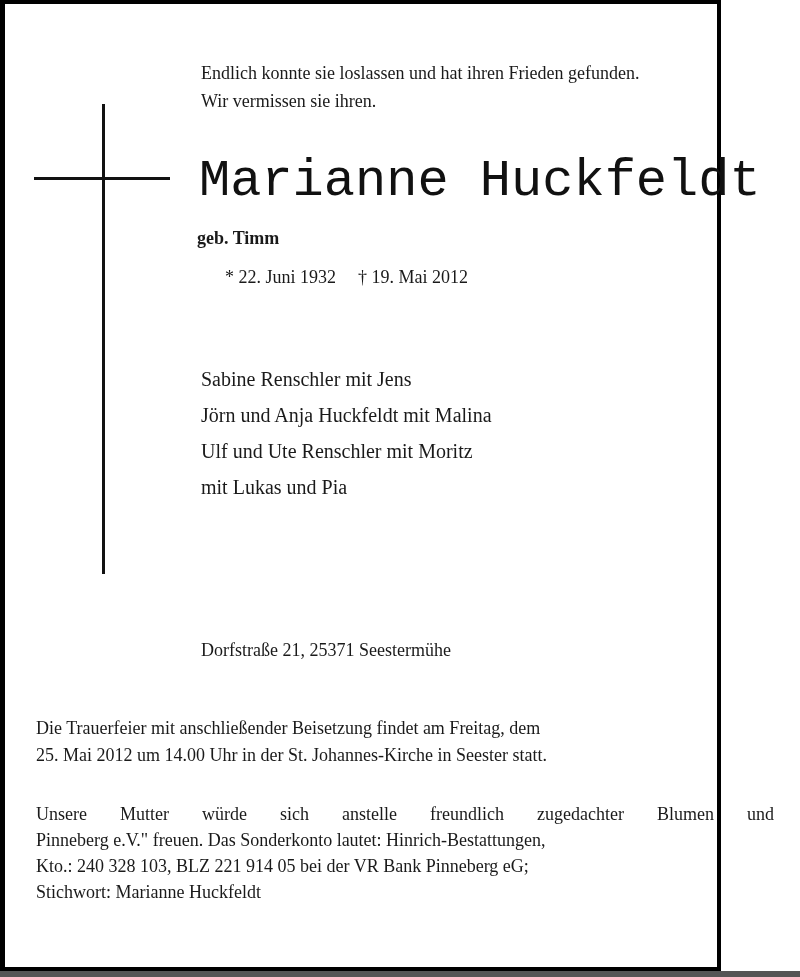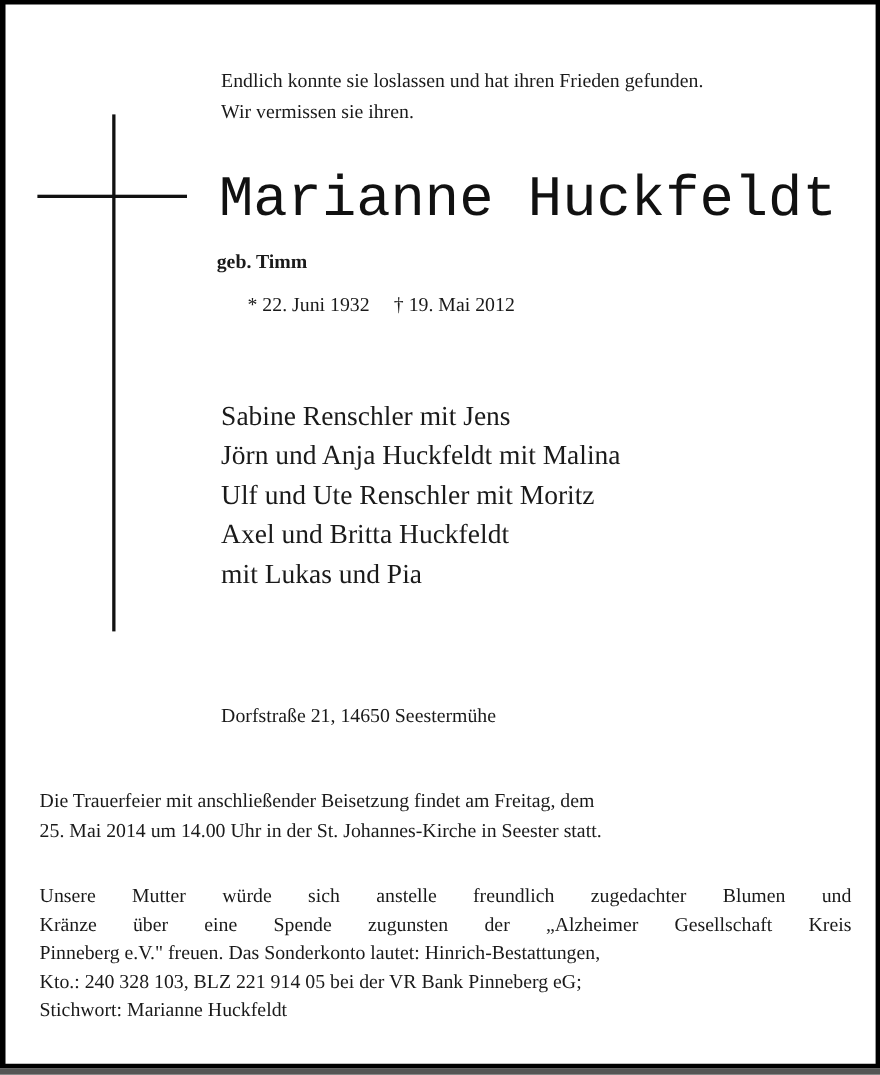--- a/index.html
+++ b/index.html
@@ -19,7 +19,7 @@
       position: absolute;
       left: 0;
       top: 0;
-      width: 800px;
+      width: 721px;
       height: 971px;
       box-sizing: border-box;
       border-top: 4px solid #000;

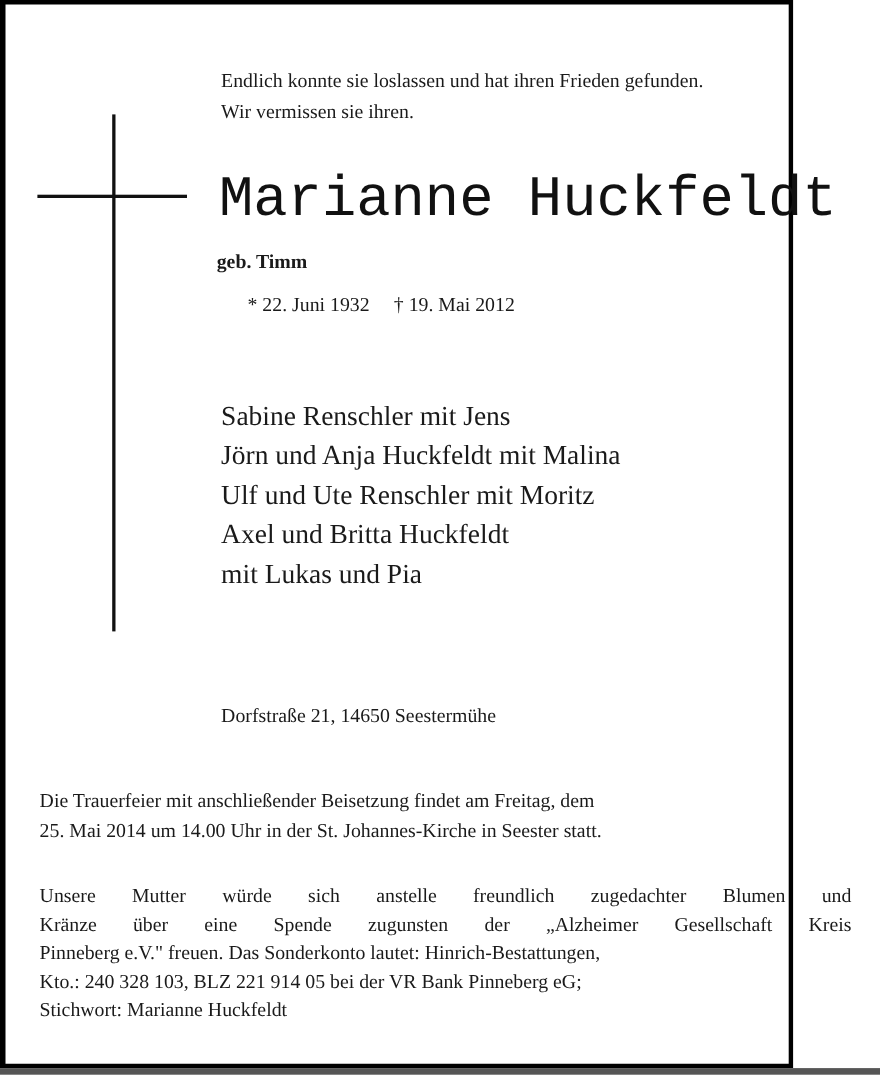--- a/index.html
+++ b/index.html
@@ -88,7 +88,7 @@
     .family {
       left: 196px;
       top: 357px;
-      font-size: 25px;
+      font-size: 20px;
       line-height: 36px;
     }
     .family div { height: 36px; }

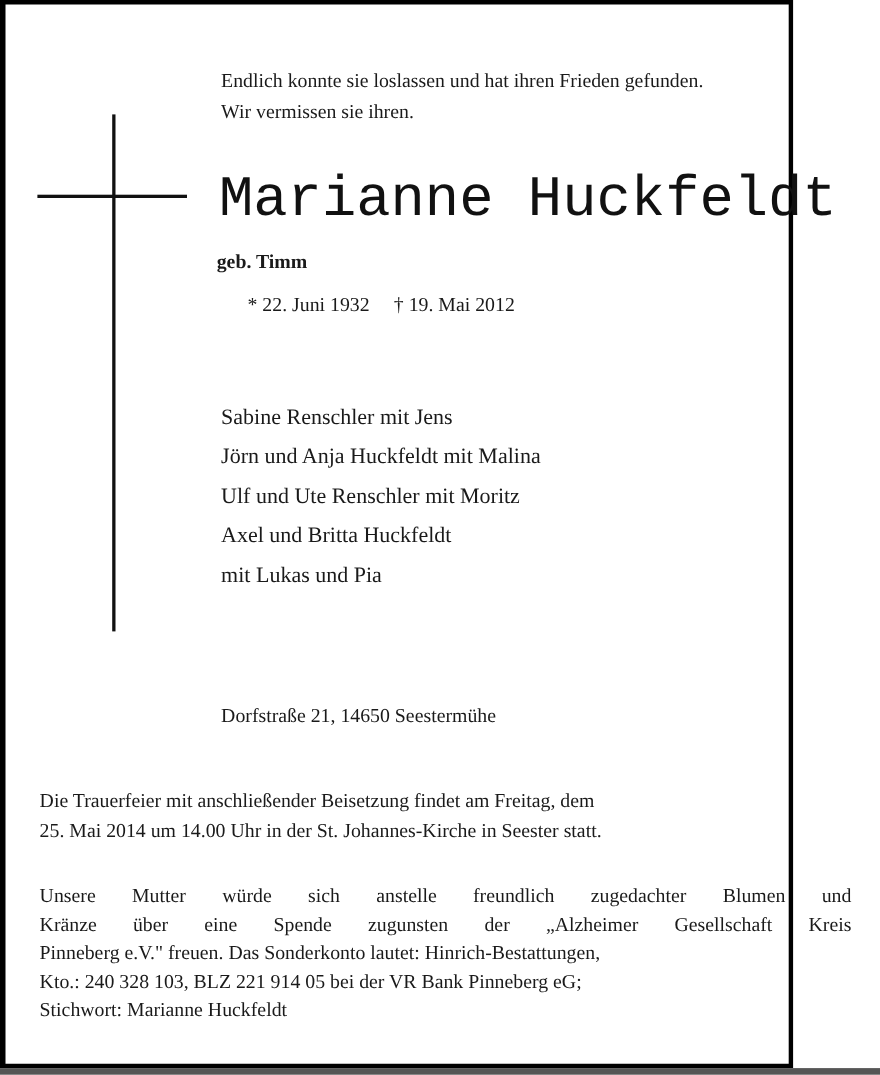--- a/index.html
+++ b/index.html
@@ -145,7 +145,6 @@
     <div>Sabine Renschler mit Jens</div>
     <div>Jörn und Anja Huckfeldt mit Malina</div>
     <div>Ulf und Ute Renschler mit Moritz</div>
-    <div>Axel und Britta Huckfeldt</div>
     <div>mit Lukas und Pia</div>
   </div>
 

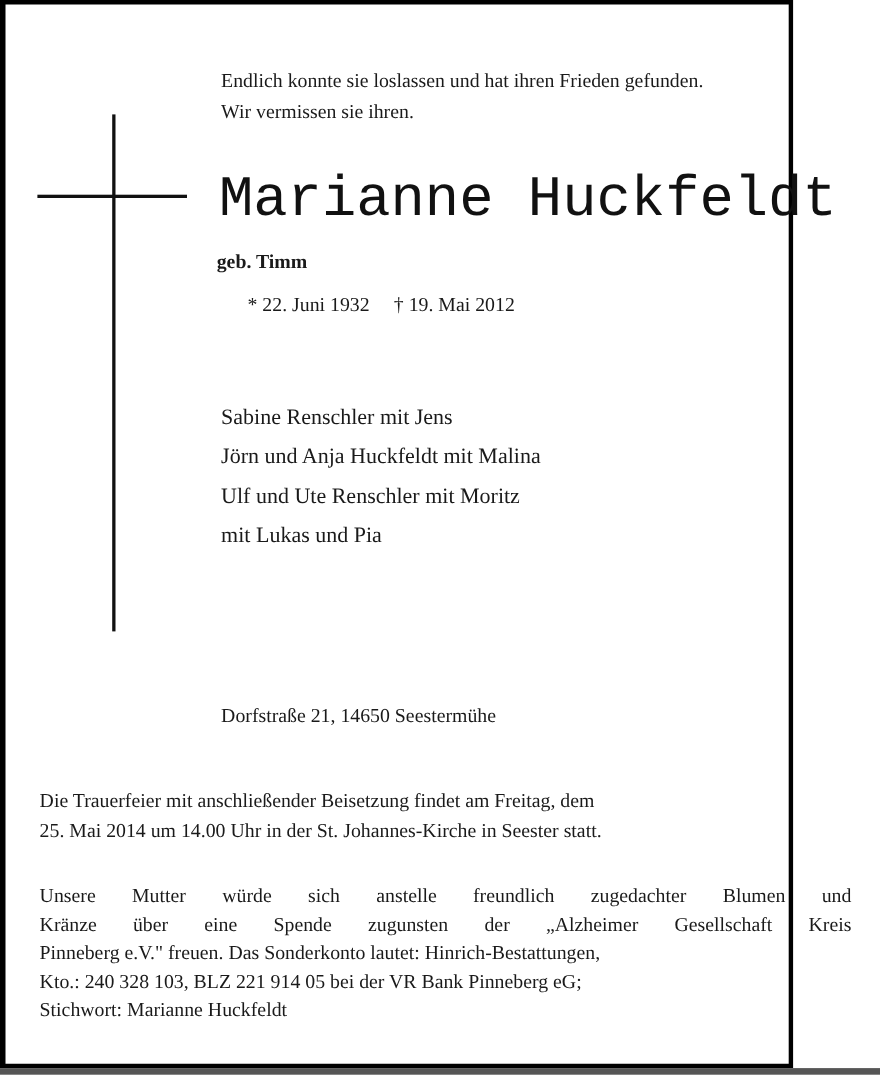--- a/index.html
+++ b/index.html
@@ -148,7 +148,7 @@
     <div>mit Lukas und Pia</div>
   </div>
 
-  <div class="text address">Dorfstraße 21, 14650 Seestermühe</div>
+  <div class="text address">Dorfstraße 21, 25371 Seestermühe</div>
 
   <div class="text ceremony">
     <div>Die Trauerfeier mit anschließender Beisetzung findet am Freitag, dem</div>

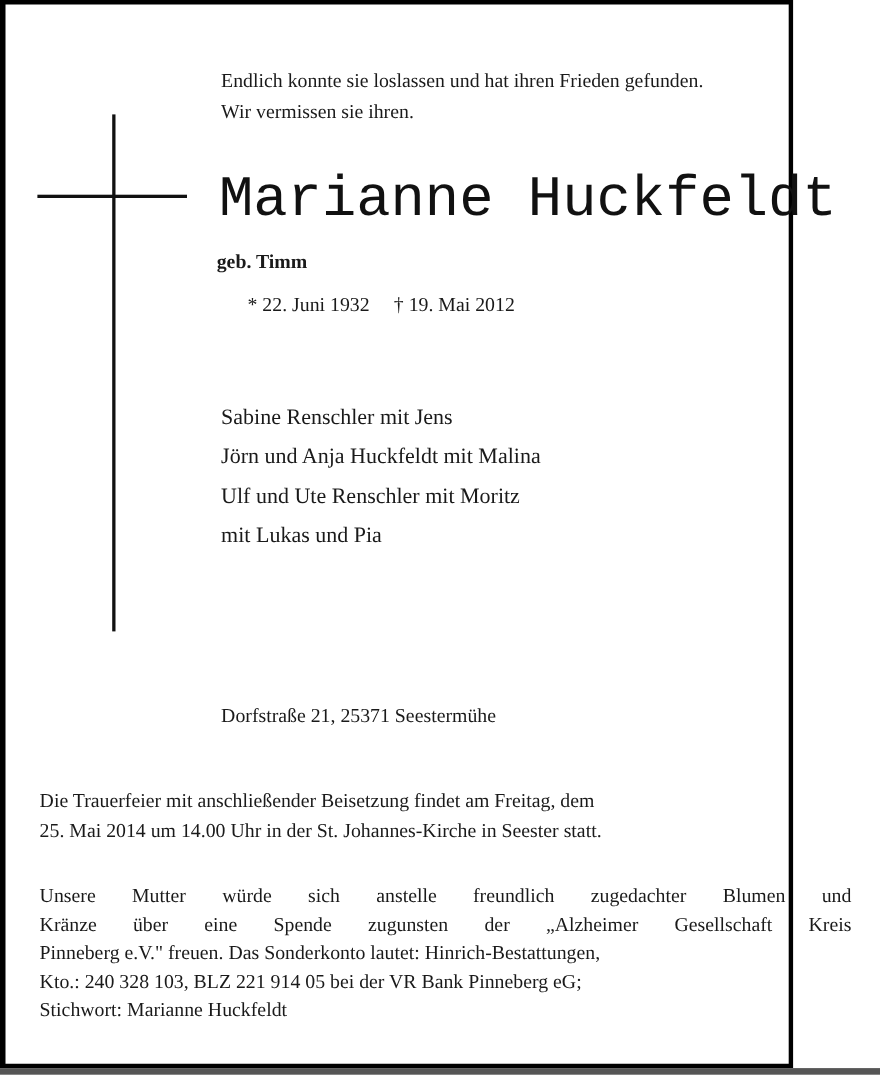--- a/index.html
+++ b/index.html
@@ -152,7 +152,7 @@
 
   <div class="text ceremony">
     <div>Die Trauerfeier mit anschließender Beisetzung findet am Freitag, dem</div>
-    <div>25. Mai 2014 um 14.00 Uhr in der St. Johannes-Kirche in Seester statt.</div>
+    <div>25. Mai 2012 um 14.00 Uhr in der St. Johannes-Kirche in Seester statt.</div>
   </div>
 
   <div class="text donation">

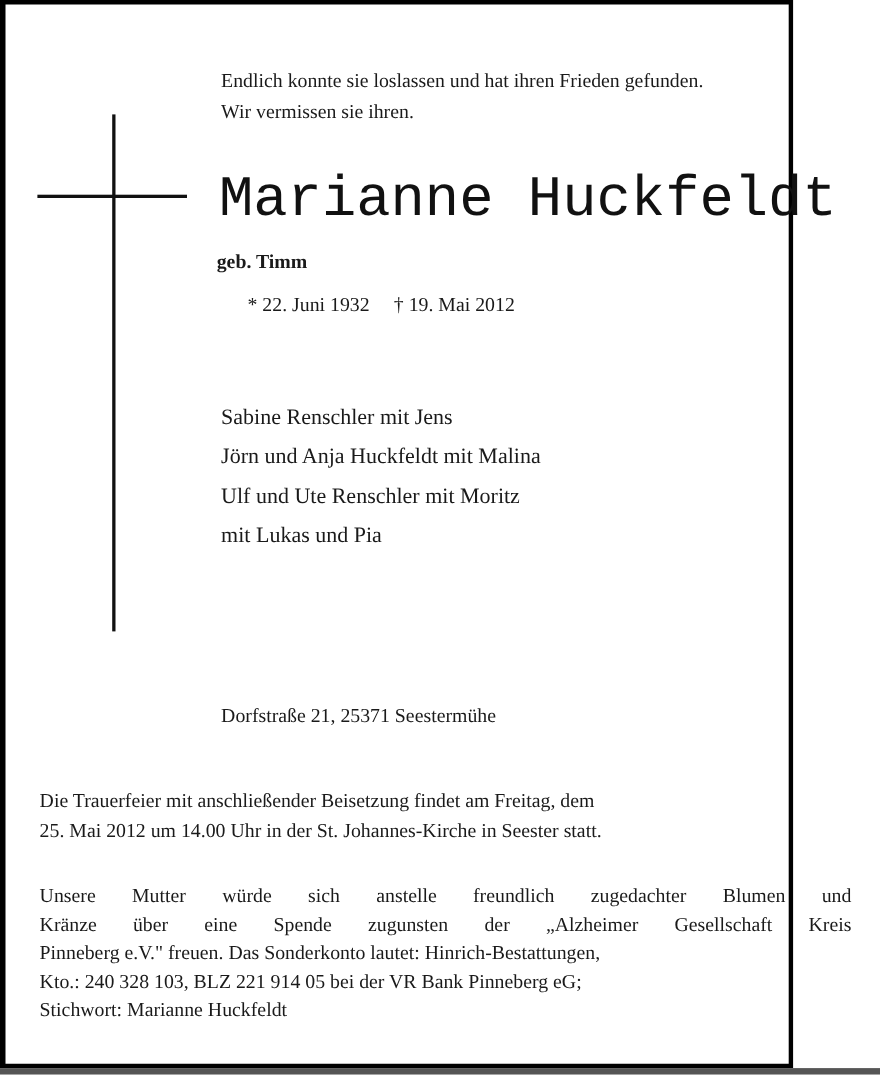--- a/index.html
+++ b/index.html
@@ -157,7 +157,6 @@
 
   <div class="text donation">
     <span class="justify-line">Unsere Mutter würde sich anstelle freundlich zugedachter Blumen und</span>
-    <span class="justify-line">Kränze über eine Spende zugunsten der „Alzheimer Gesellschaft Kreis</span>
     <span class="plain-line">Pinneberg e.V." freuen. Das Sonderkonto lautet: Hinrich-Bestattungen,</span>
     <span class="plain-line">Kto.: 240 328 103, BLZ 221 914 05 bei der VR Bank Pinneberg eG;</span>
     <span class="plain-line">Stichwort: Marianne Huckfeldt</span>

